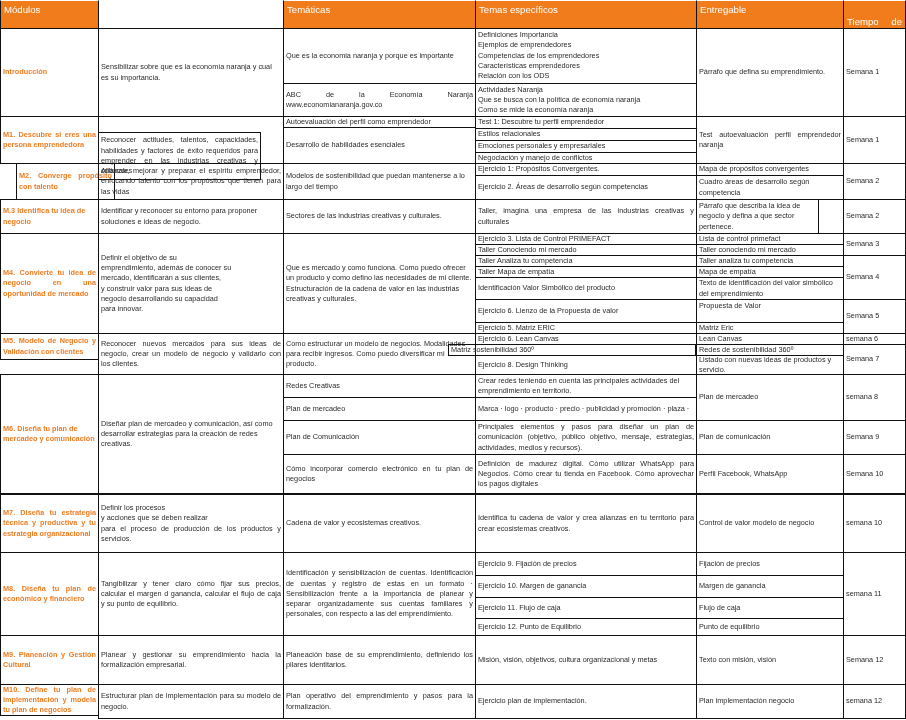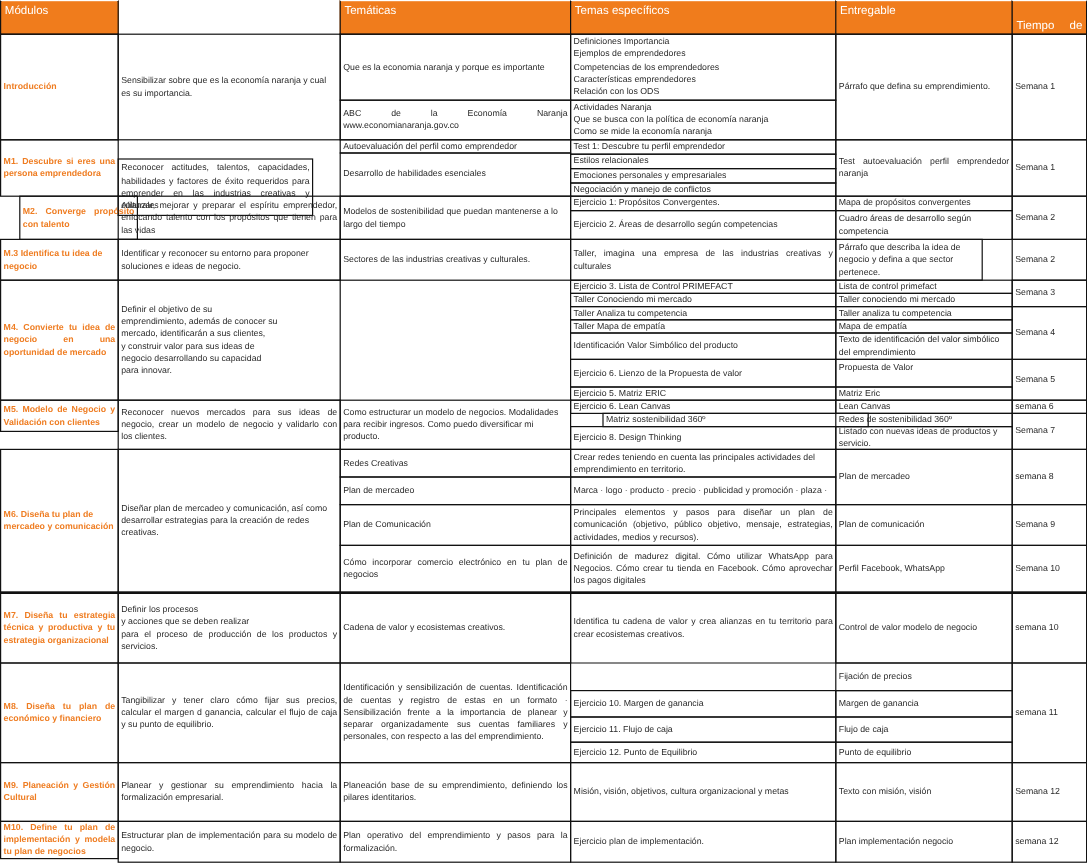--- a/index.html
+++ b/index.html
@@ -155,6 +155,9 @@
     <span class="line">negocio desarrollando su capacidad</span>
     <span class="line">para innovar.</span>
   </div>
+  <div class="c center" style="left:283px;top:233px;width:193px;height:101px">
+      <span>Que es mercado y como funciona. Como puedo ofrecer un producto y como defino las necesidades de mi cliente. Estructuración de la cadena de valor en las industrias creativas y culturales.</span>
+    </div>
   <div class="c" style="left:475px;top:233px;width:222px;height:12px">
       <span>Ejercicio 3. Lista de Control PRIMEFACT</span>
     </div>

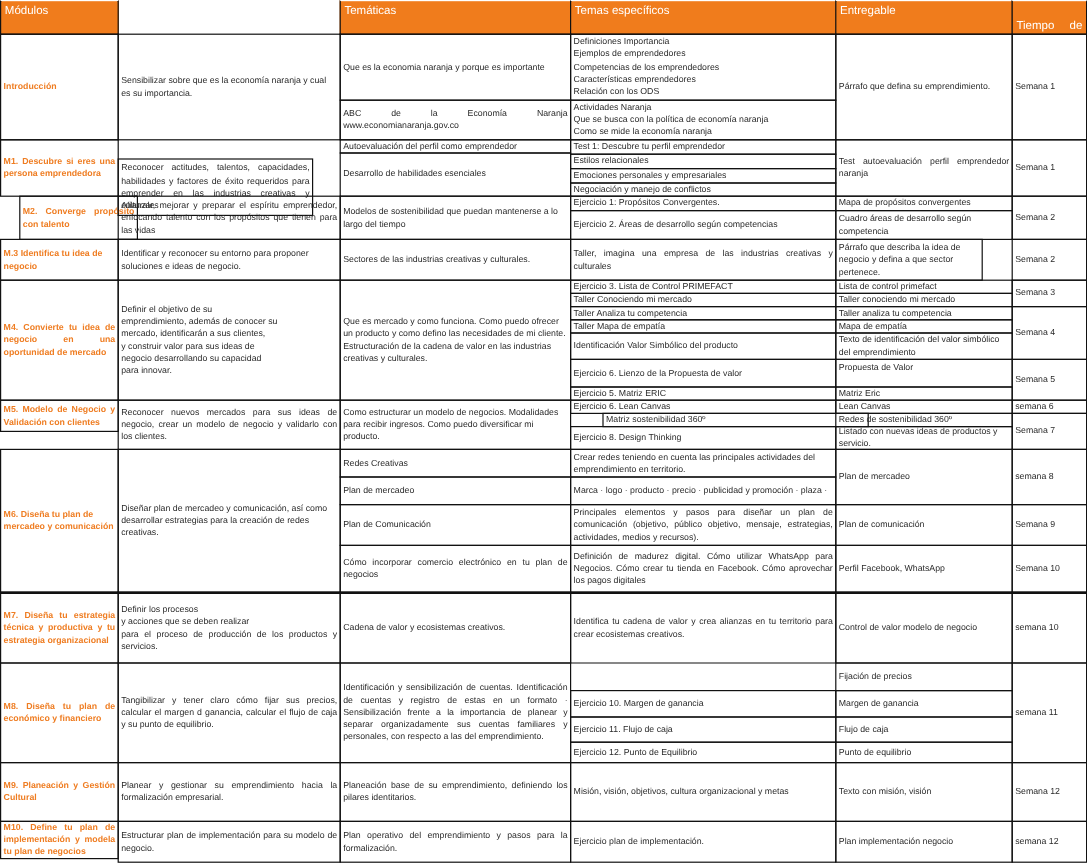--- a/index.html
+++ b/index.html
@@ -222,7 +222,7 @@
   <div class="c" style="left:475px;top:333px;width:222px;height:12px">
       <span>Ejercicio 6. Lean Canvas</span>
     </div>
-  <div class="c" style="left:502px;top:344px;width:222px;height:12px">
+  <div class="c" style="left:448px;top:344px;width:248px;height:12px">
       <span>Matriz sostenibilidad 360º</span>
     </div>
   <div class="c" style="left:475px;top:355px;width:222px;height:20px">

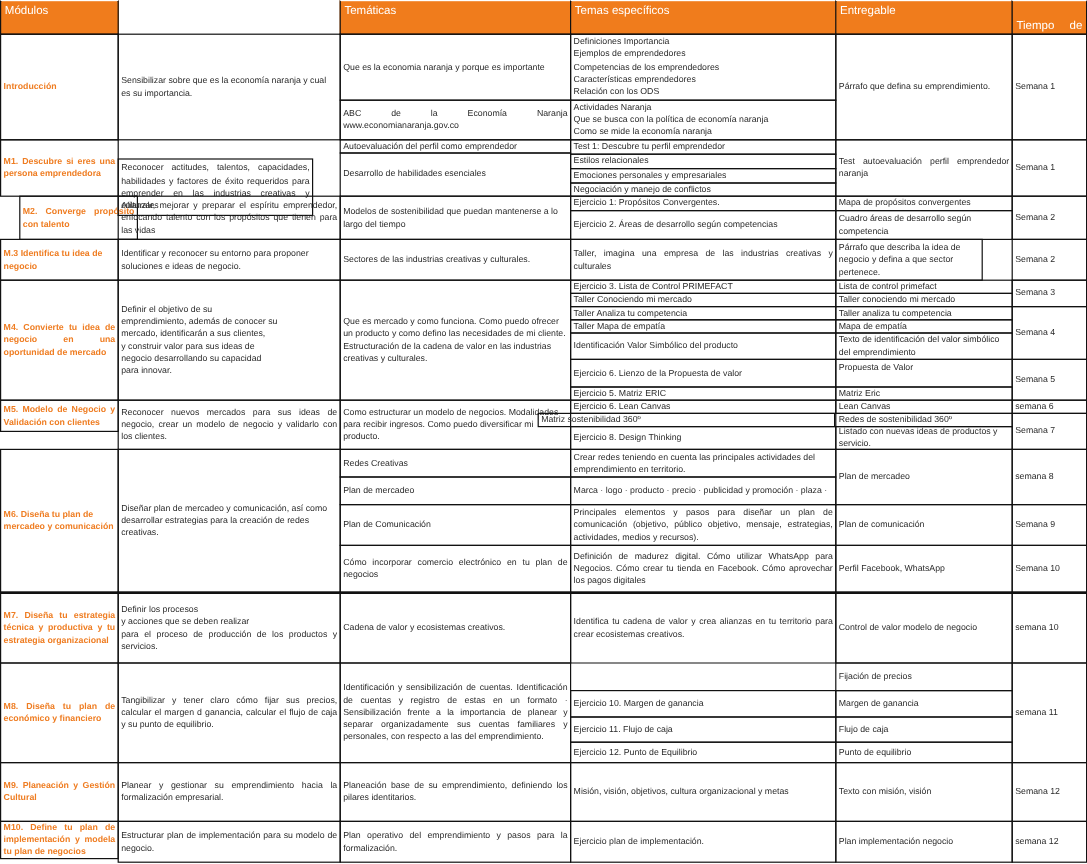--- a/index.html
+++ b/index.html
@@ -323,6 +323,9 @@
   <div class="c just" style="left:283px;top:552px;width:193px;height:84px">
       <span>Identificación y sensibilización de cuentas. Identificación de cuentas y registro de estas en un formato · Sensibilización frente a la importancia de planear y separar organizadamente sus cuentas familiares y personales, con respecto a las del emprendimiento.</span>
     </div>
+  <div class="c" style="left:475px;top:552px;width:222px;height:24px">
+      <span>Ejercicio 9. Fijación de precios</span>
+    </div>
   <div class="c" style="left:475px;top:575px;width:222px;height:23px">
       <span>Ejercicio 10. Margen de ganancia</span>
     </div>

